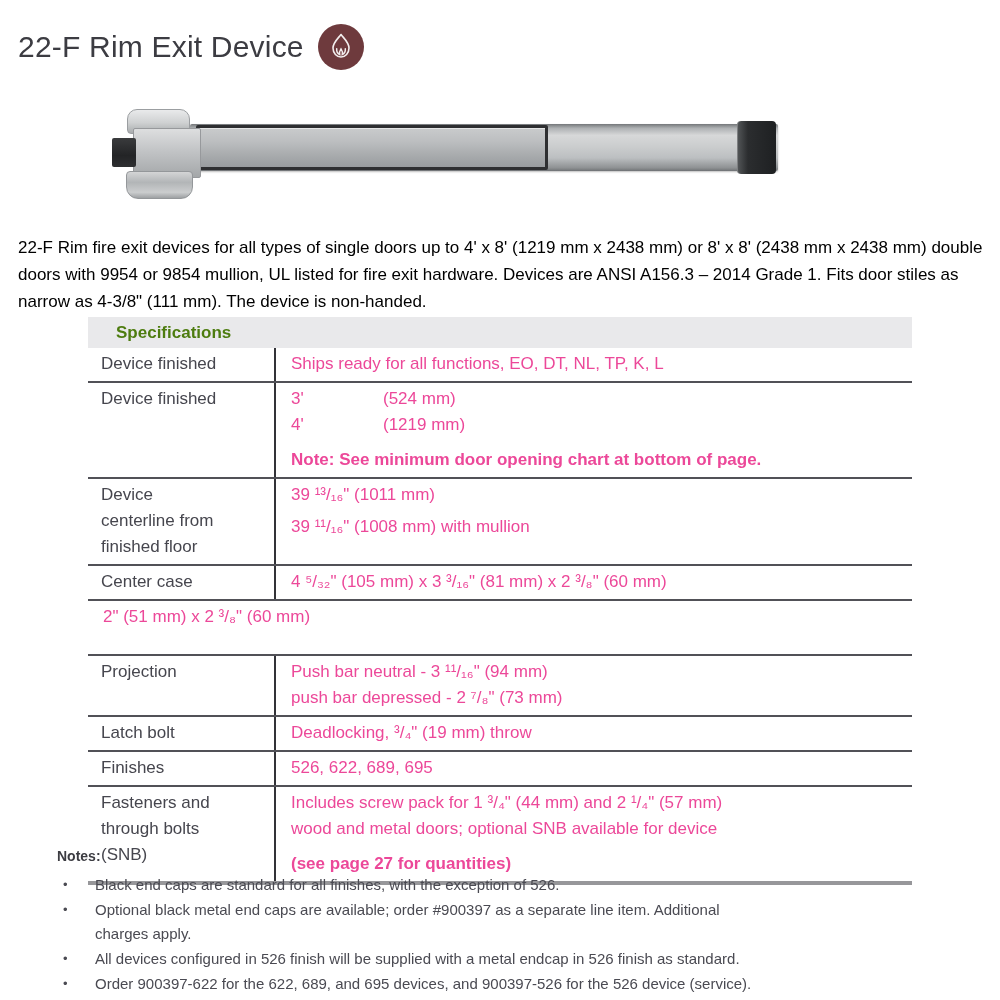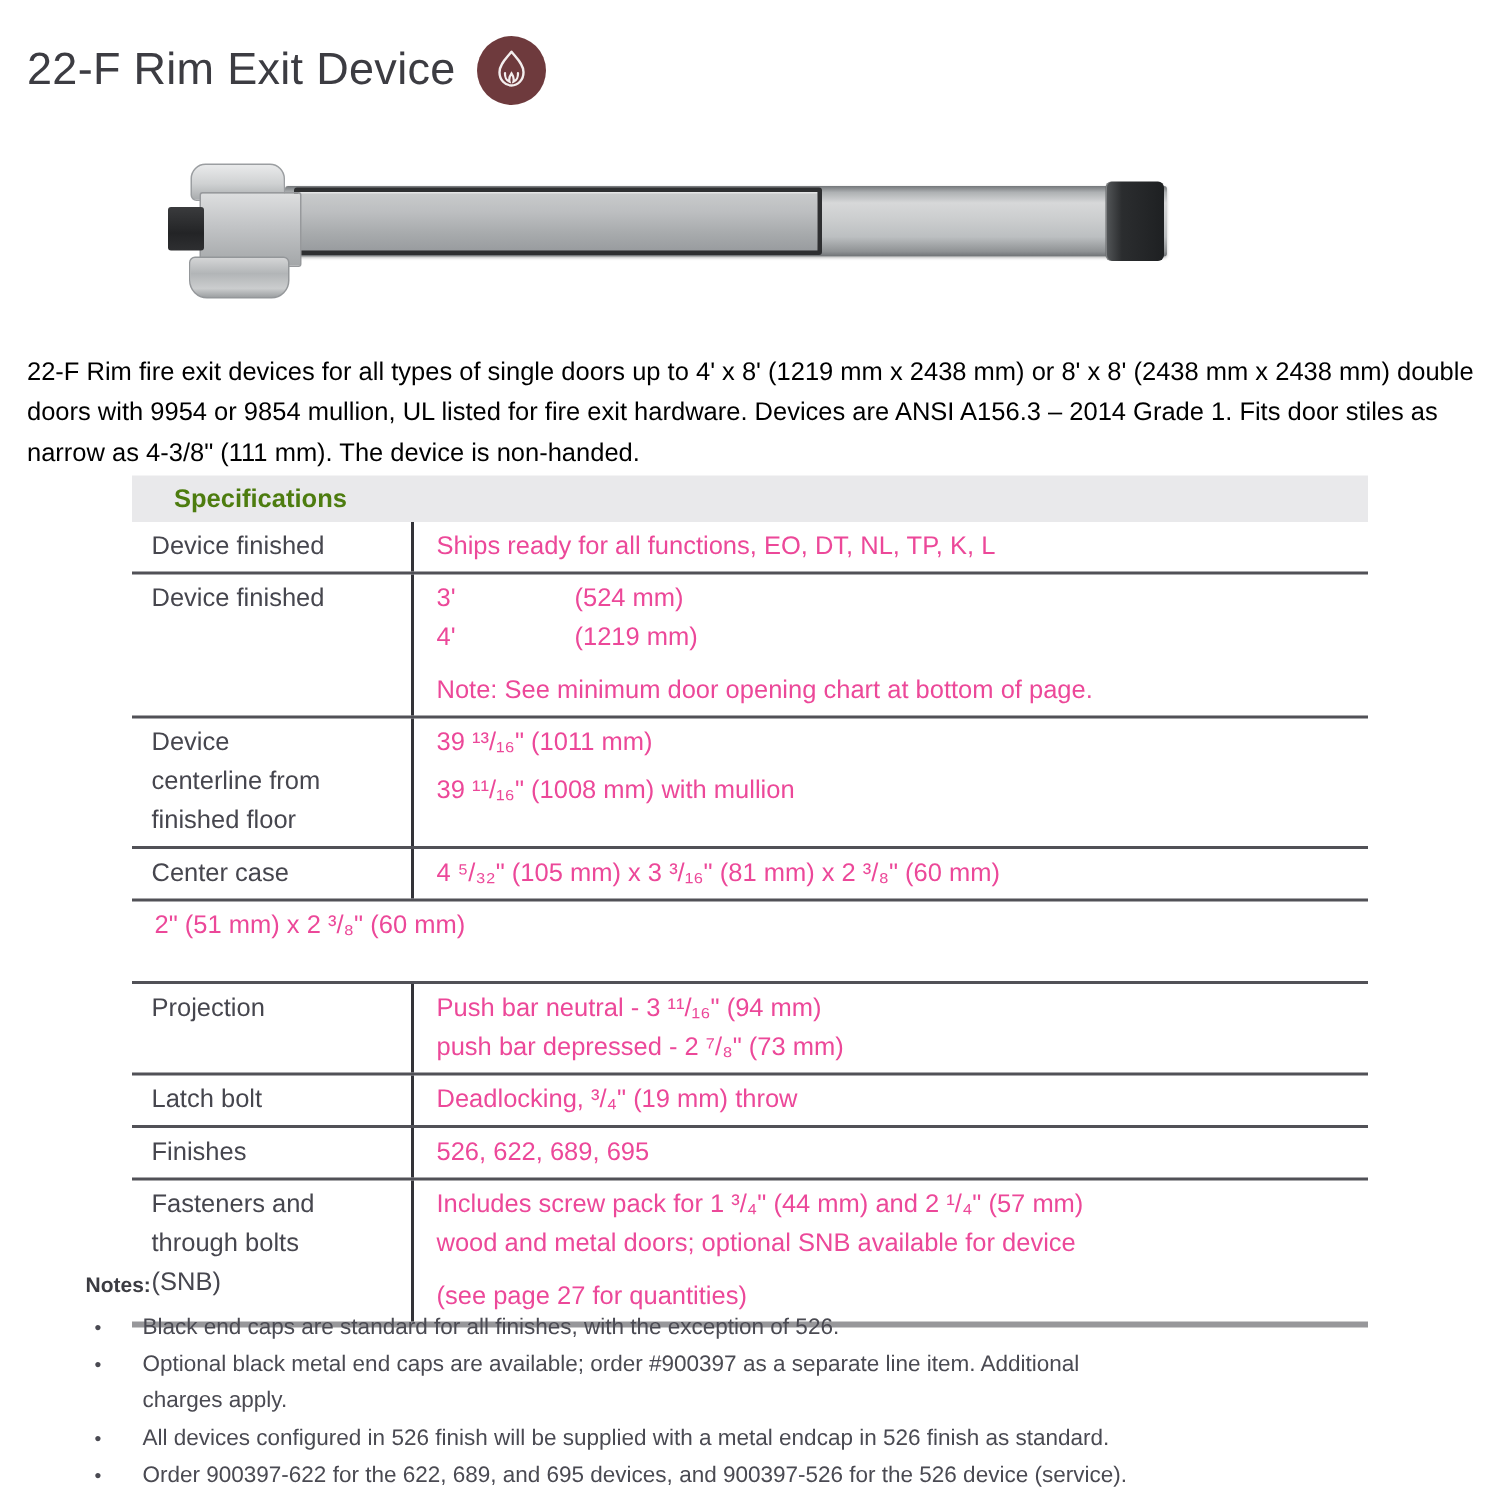--- a/index.html
+++ b/index.html
@@ -69,7 +69,7 @@
   .spec-row:nth-child(9){min-height:29px}
   .spec-row:nth-child(10){min-height:92px}
   .len-size{display:inline-block;width:92px;}
-  .gap-top{display:block;margin-top:9px;}
+  .gap-top{display:block;margin-top:9px;font-weight:bold;}
   .sp-top{display:block;margin-top:6px;}
   
   .notes{position:absolute;left:57px;top:848px;width:910px;}

